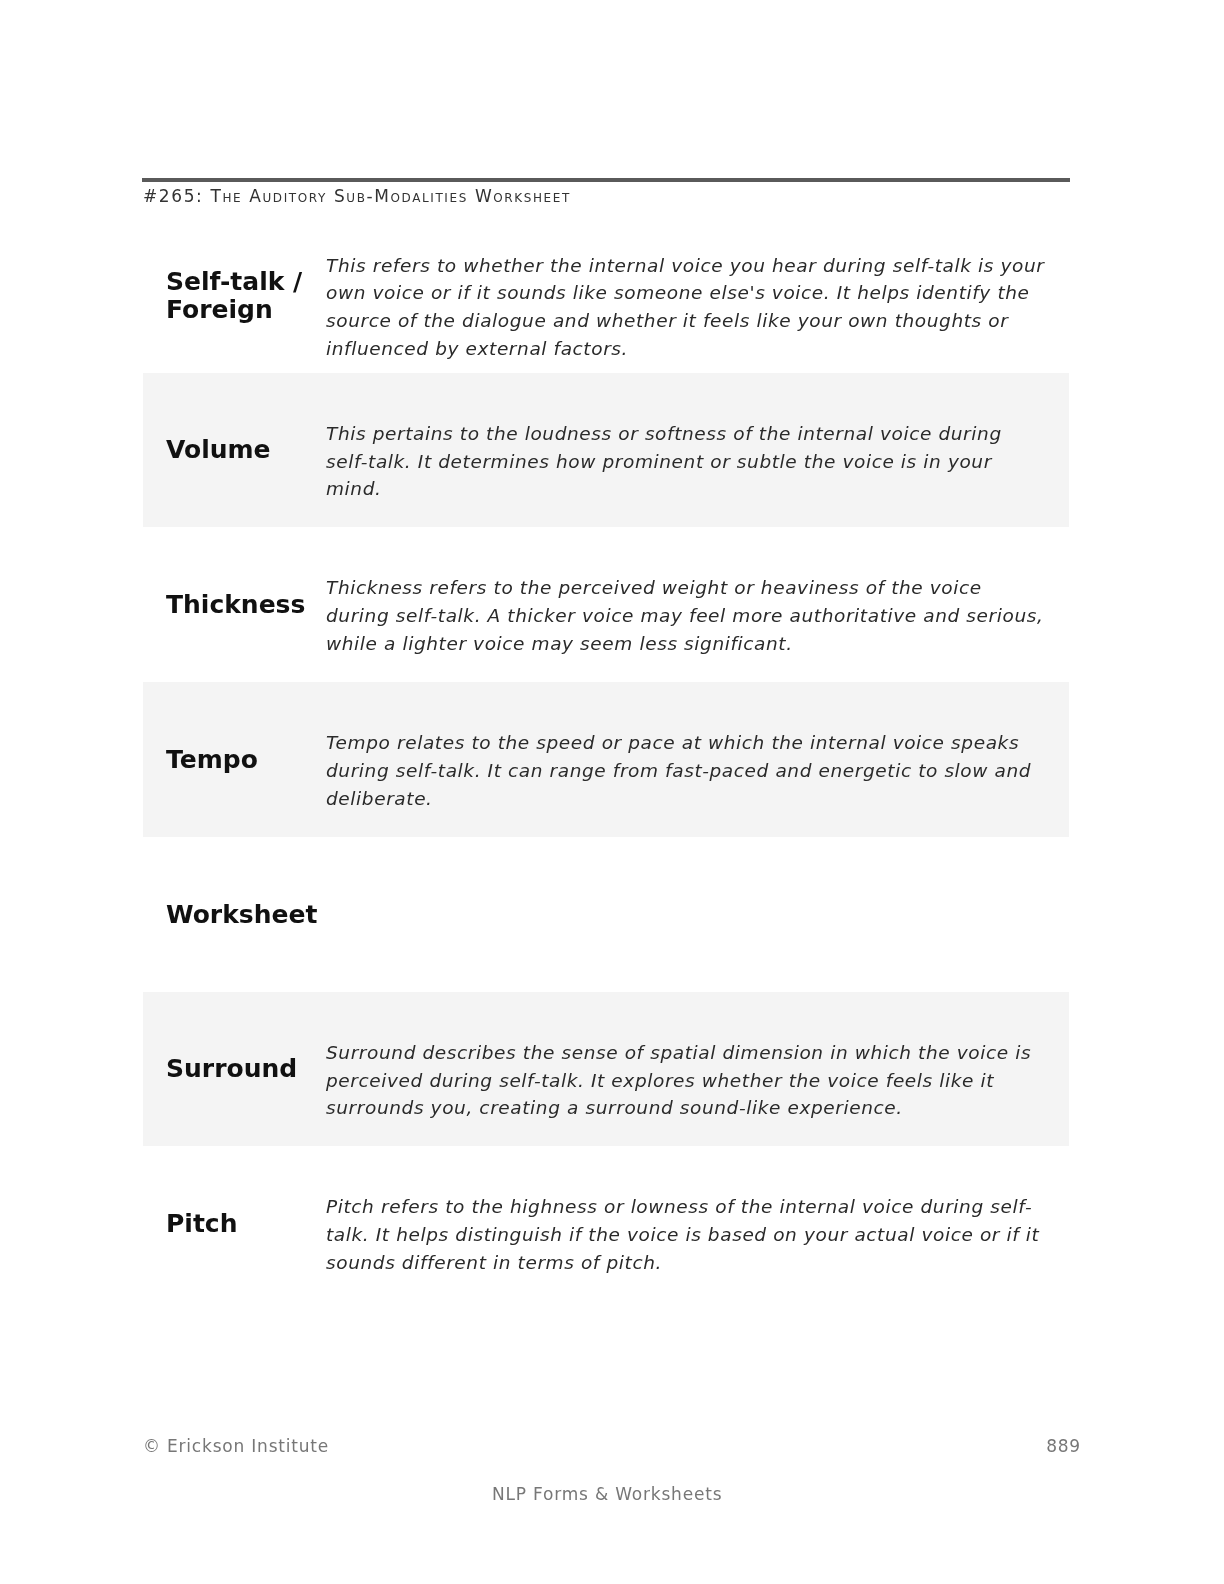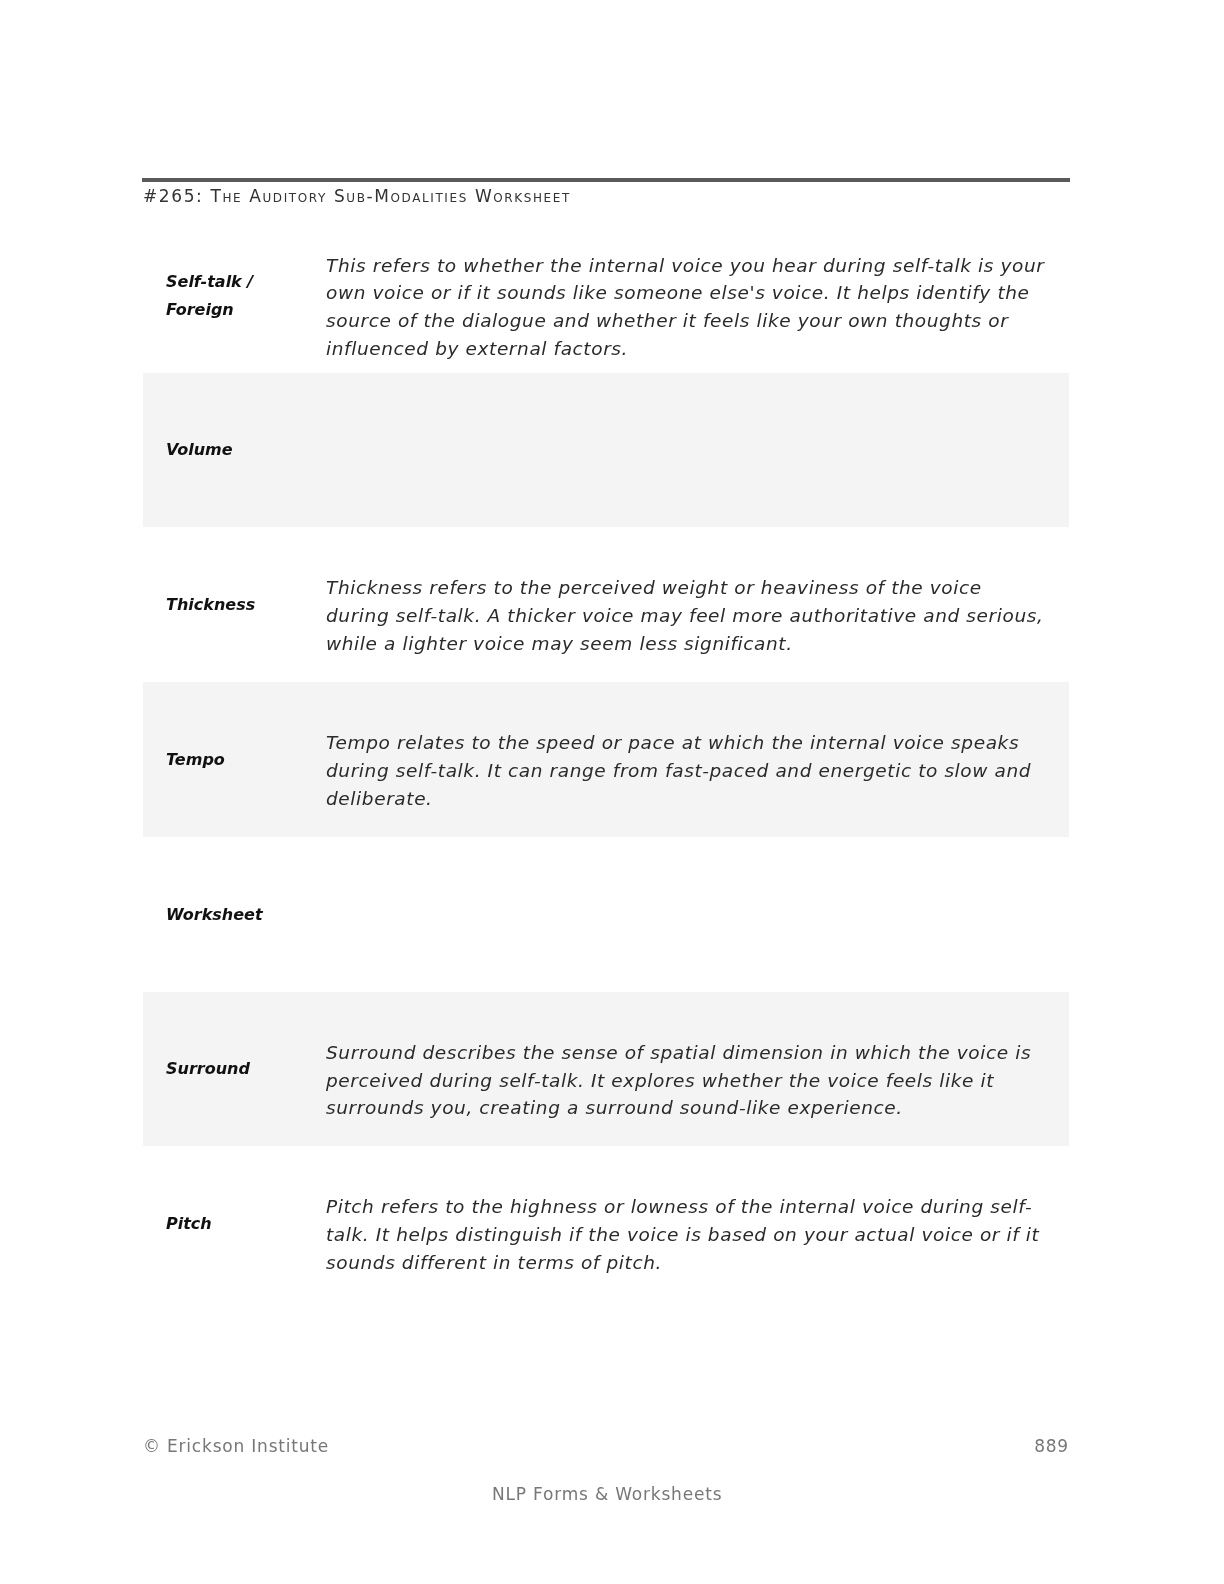--- a/index.html
+++ b/index.html
@@ -11,8 +11,8 @@
   .table { position: absolute; left: 143px; top: 218px; width: 926px; }
   .row { display: flex; align-items: center; box-sizing: border-box; }
   .row.shaded { background: #f4f4f4; }
-  .term { width: 160px; padding-left: 23px; font-weight: bold; font-style: italic;
-          font-size: 16px; line-height: 28px; color: #111; box-sizing: content-box; }
+  .term { width: 160px; padding-left: 23px; font-weight: bold; 
+          font-size: 25px; line-height: 28px; color: #111; box-sizing: content-box; }
   .desc { width: 720px; font-style: italic; font-size: 18.5px; line-height: 27.7px;
           color: #2a2a2a; letter-spacing: 0.6px; margin-top: 23px; }
   .footer { position: absolute; top: 1436px; font-size: 17px; color: #777; letter-spacing: 0.8px; white-space: nowrap; }

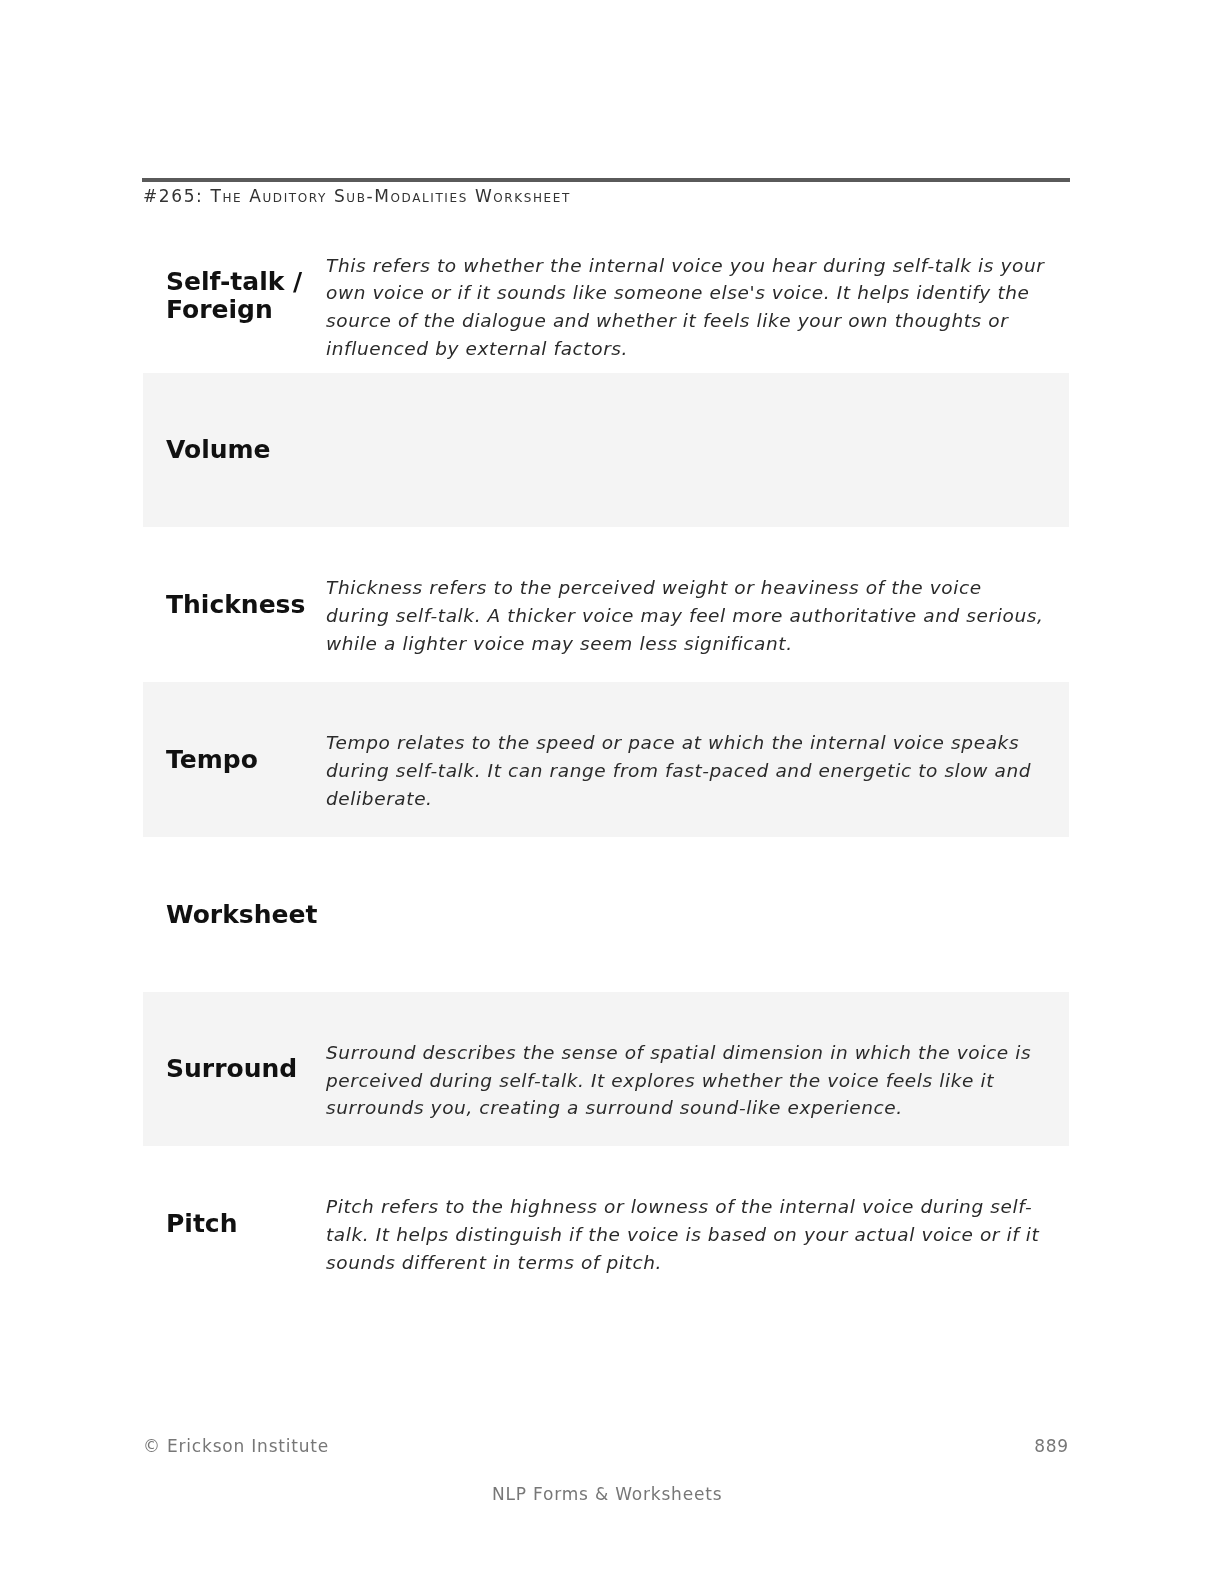--- a/index.html
+++ b/index.html
@@ -33,6 +33,7 @@
   </div>
   <div class="row shaded" style="height:154px">
     <div class="term">Volume</div>
+    <div class="desc">This pertains to the loudness or softness of the internal voice during self-talk. It determines how prominent or subtle the voice is in your mind.</div>
   </div>
   <div class="row" style="height:155px">
     <div class="term">Thickness</div>

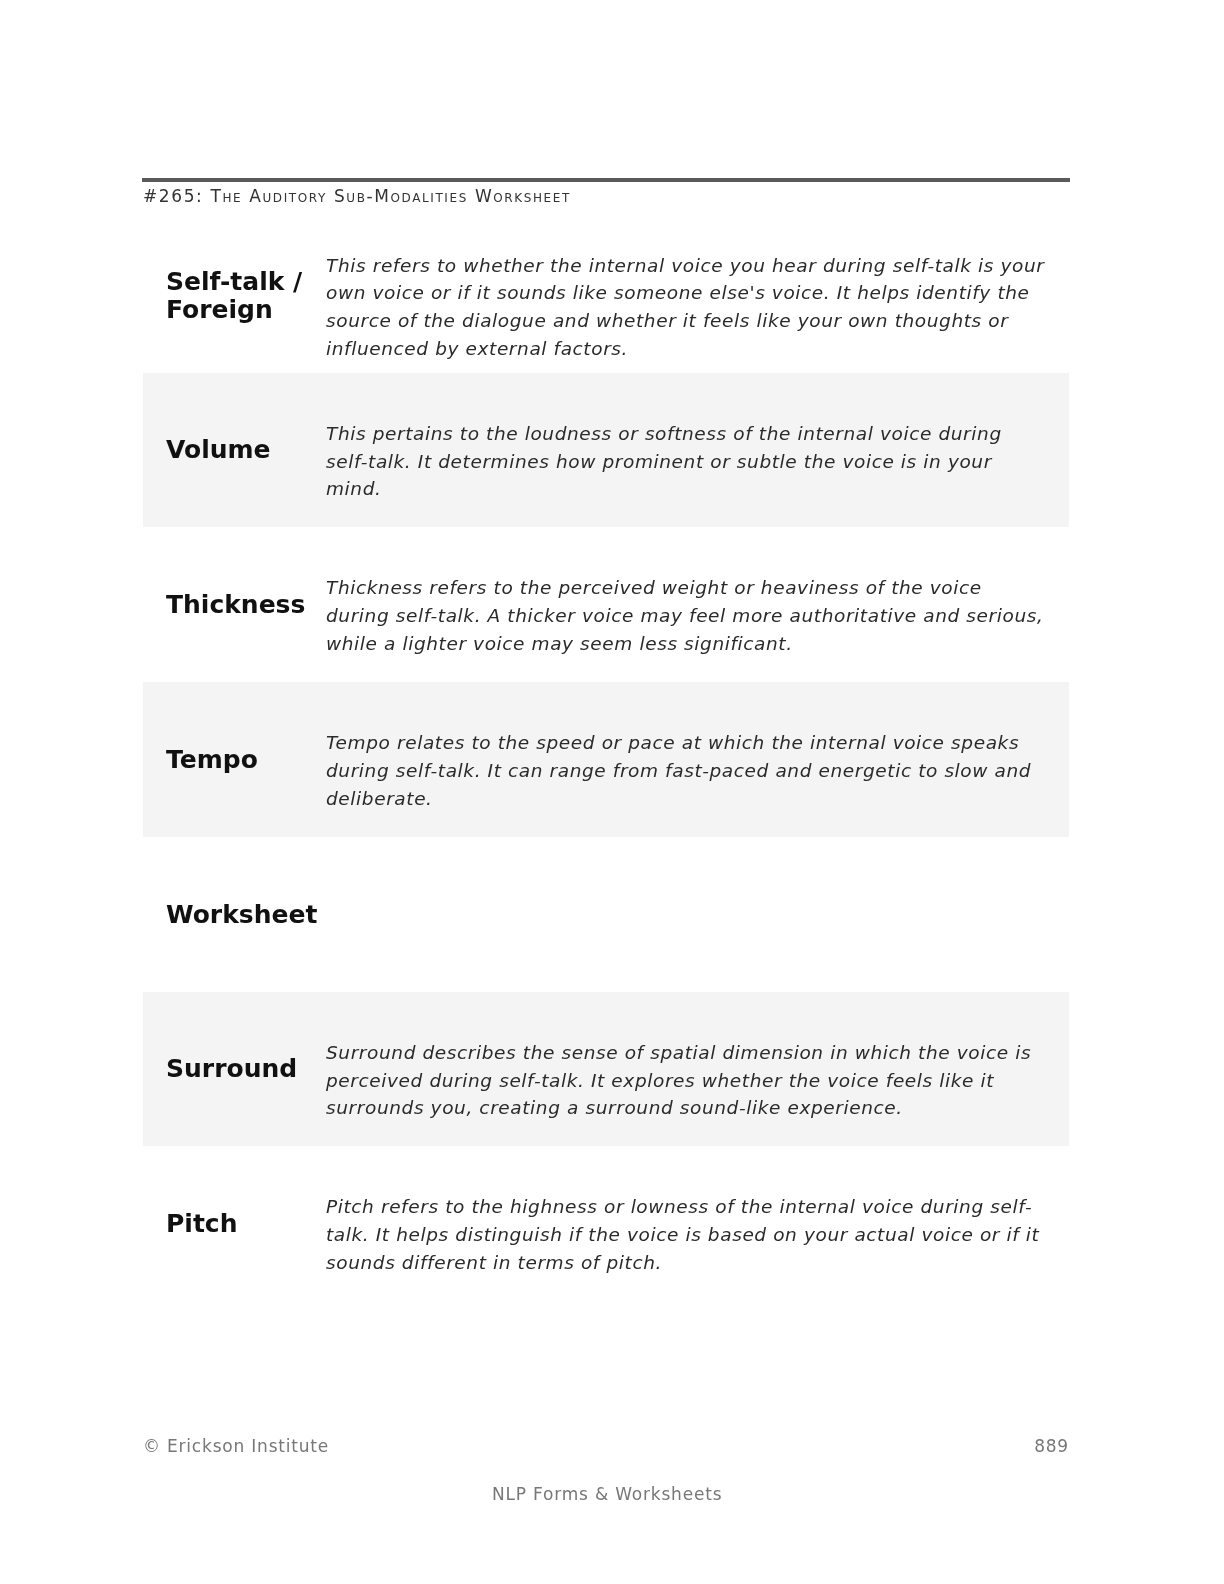--- a/index.html
+++ b/index.html
@@ -18,7 +18,7 @@
   .footer { position: absolute; top: 1436px; font-size: 17px; color: #777; letter-spacing: 0.8px; white-space: nowrap; }
   .f-left { left: 143px; }
   .f-center { left: 492px; margin-top: 48px; }
-  .f-right { right: 155px; }
+  .f-right { right: 143px; }
 </style>
 </head>
 <body>

